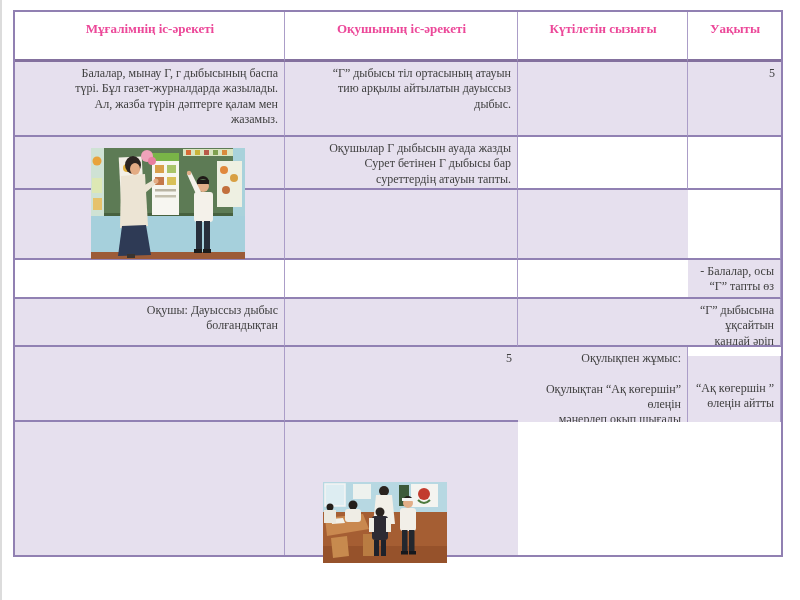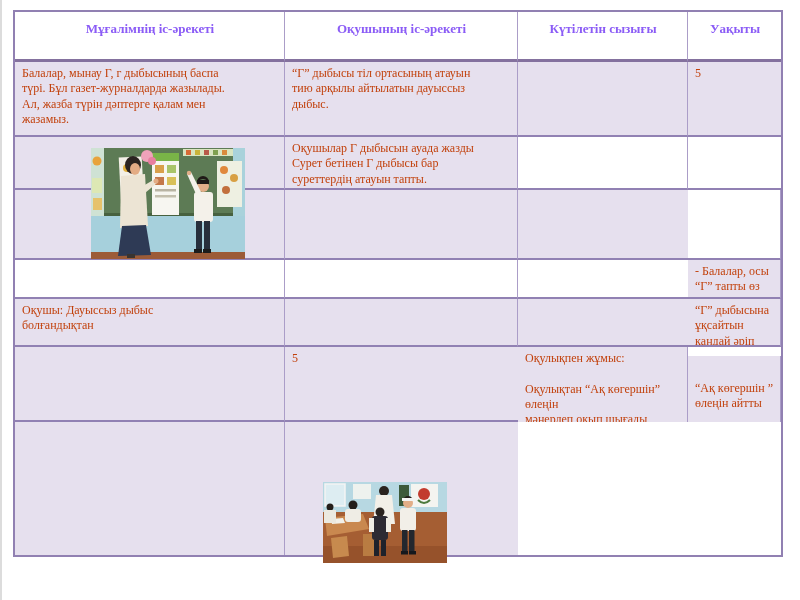--- a/index.html
+++ b/index.html
@@ -28,7 +28,7 @@
   .hdr{
     background:#ffffff;border-bottom:3px solid #84719e;
     text-align:center;font-weight:bold;font-size:13px;
-    padding-top:9px;color:#8b5cf6;
+    padding-top:9px;color:#ec4899;
   }
   .last-col{border-right:none;}
   .last-row{border-bottom:none;}

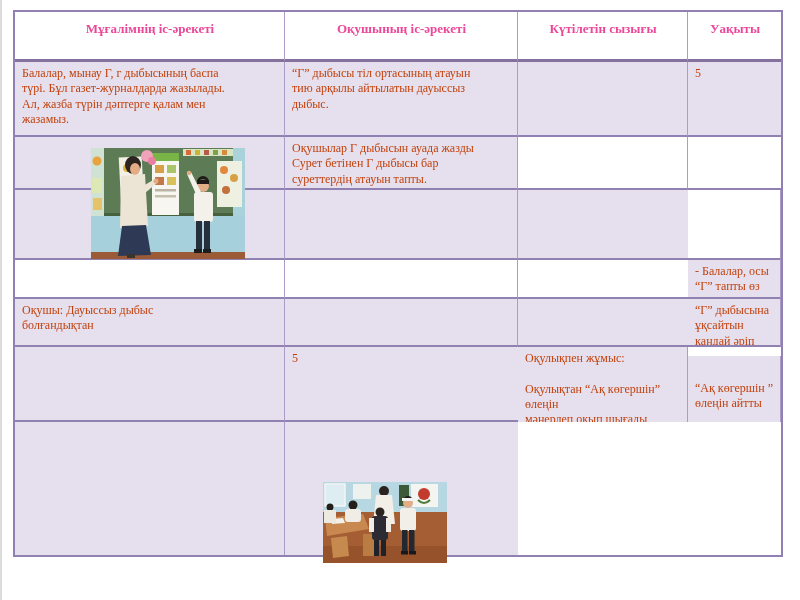--- a/index.html
+++ b/index.html
@@ -21,8 +21,8 @@
     border-bottom:2px solid #9181b3;
     background:#e6e0ee;
     padding:4px 6px 3px 7px;
-    font-size:12px;line-height:1.28;color:#c2410c;
-    white-space:pre-line;overflow:hidden;
+    font-size:12px;line-height:1.28;color:#404040;
+    white-space:pre-line;overflow:hidden;text-align:right;
   }
   .cell.white{background:#ffffff;}
   .hdr{

